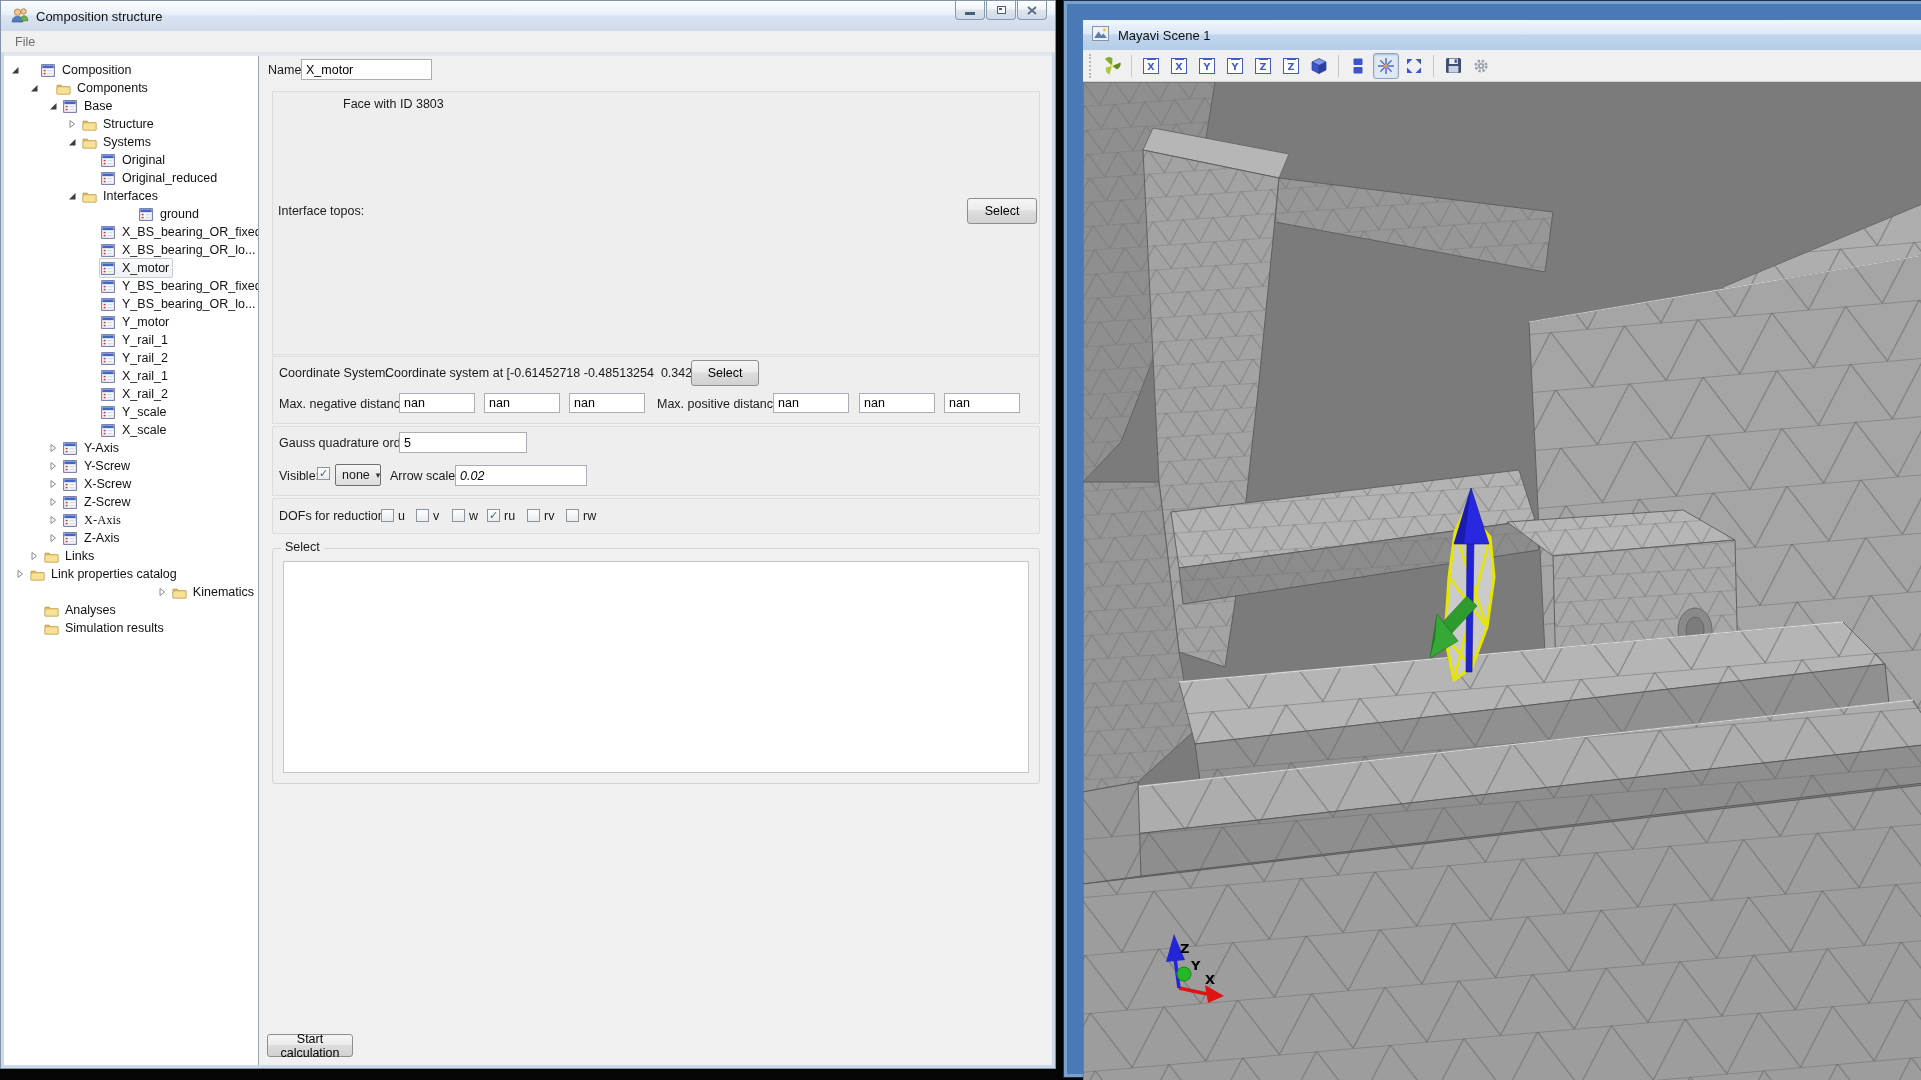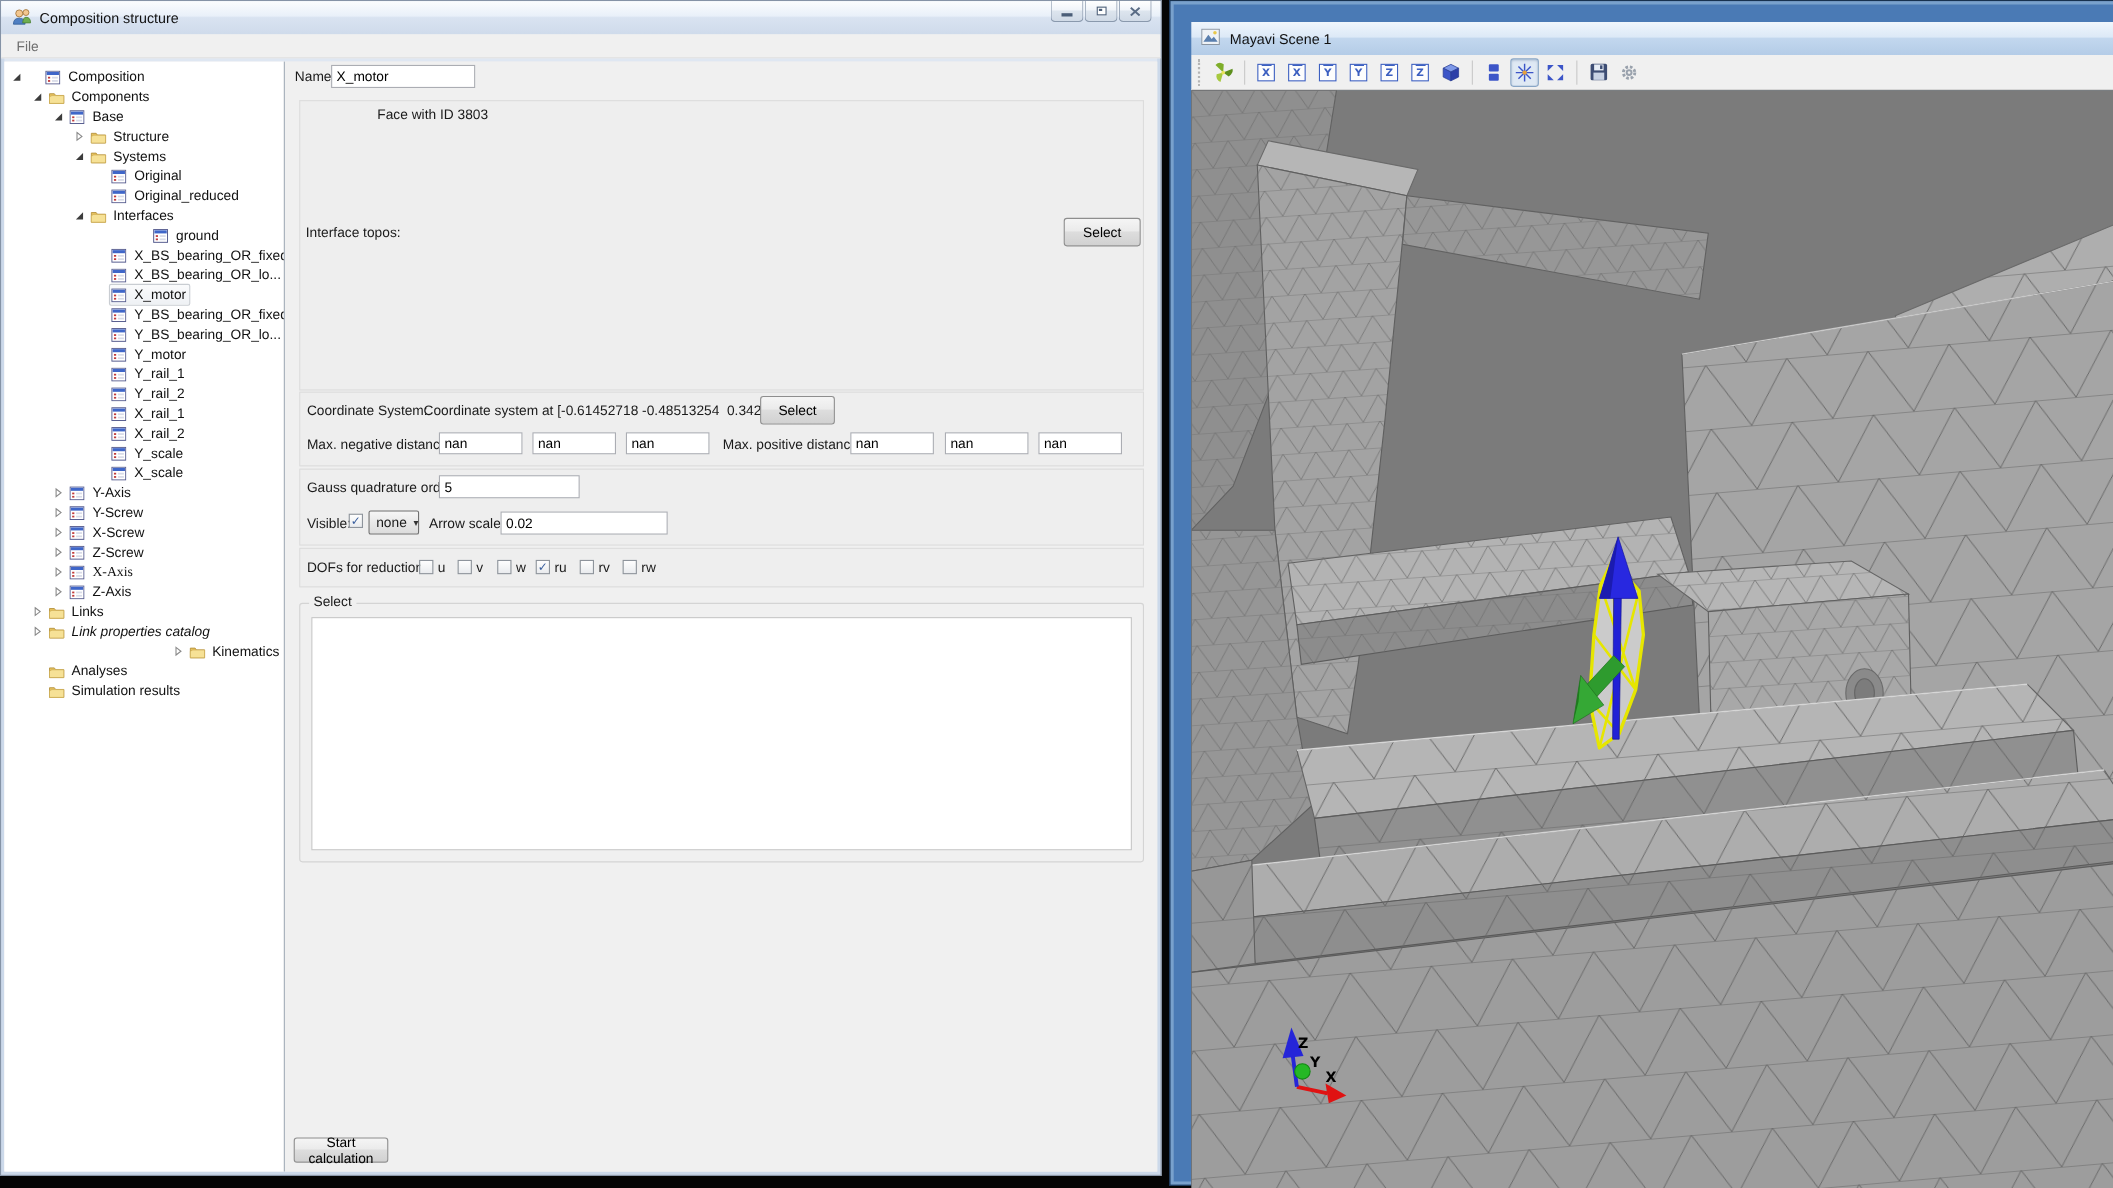--- a/index.html
+++ b/index.html
@@ -125,7 +125,7 @@
             <span class="tw-label">Composition</span>
           </span>
         </div>
-        <div class="tree-row" style="padding-left: 25px;">
+        <div class="tree-row" style="padding-left: 25px; gap: 12px;">
           <span class="tw-arrow">
             <svg width="10" height="10" viewBox="0 0 10 10">
               <polygon points="8.5,2 8.5,8.5 2,8.5" fill="#3c3c3c"></polygon>

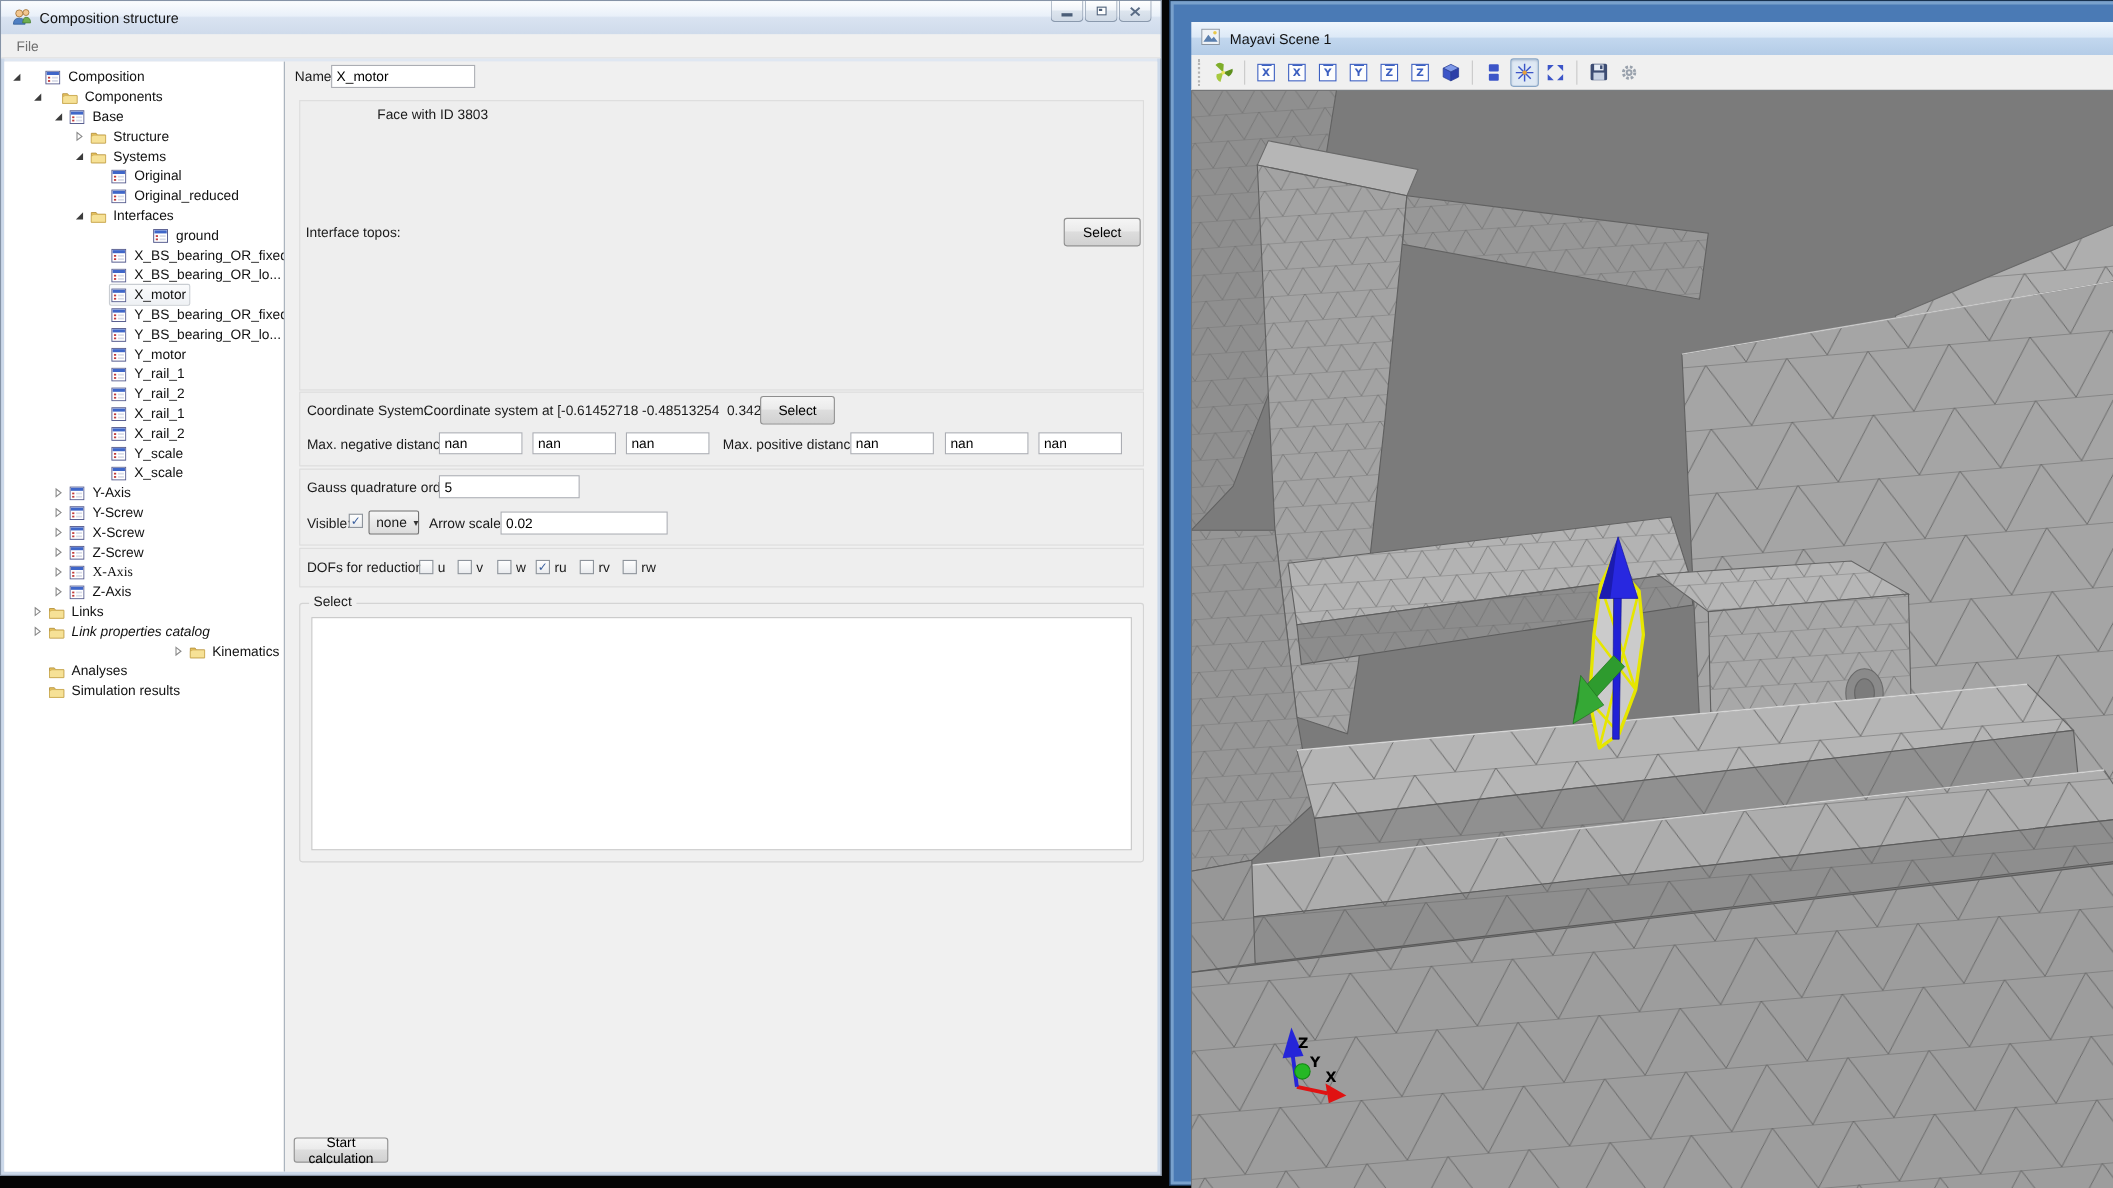--- a/index.html
+++ b/index.html
@@ -673,7 +673,7 @@
           <span class="combo-arrow">▾</span>
         </span>
         <span class="fl" style="left:117px;top:42px">Arrow scale:</span>
-        <input class="ti" style="left: 182px; top: 38px; width: 152px;" value="0.02">
+        <input class="ti" style="left: 182px; top: 38px; width: 132px; font-style: italic;" value="0.02">
       </div>
 
       <div class="panel" style="top:442px;height:36px">

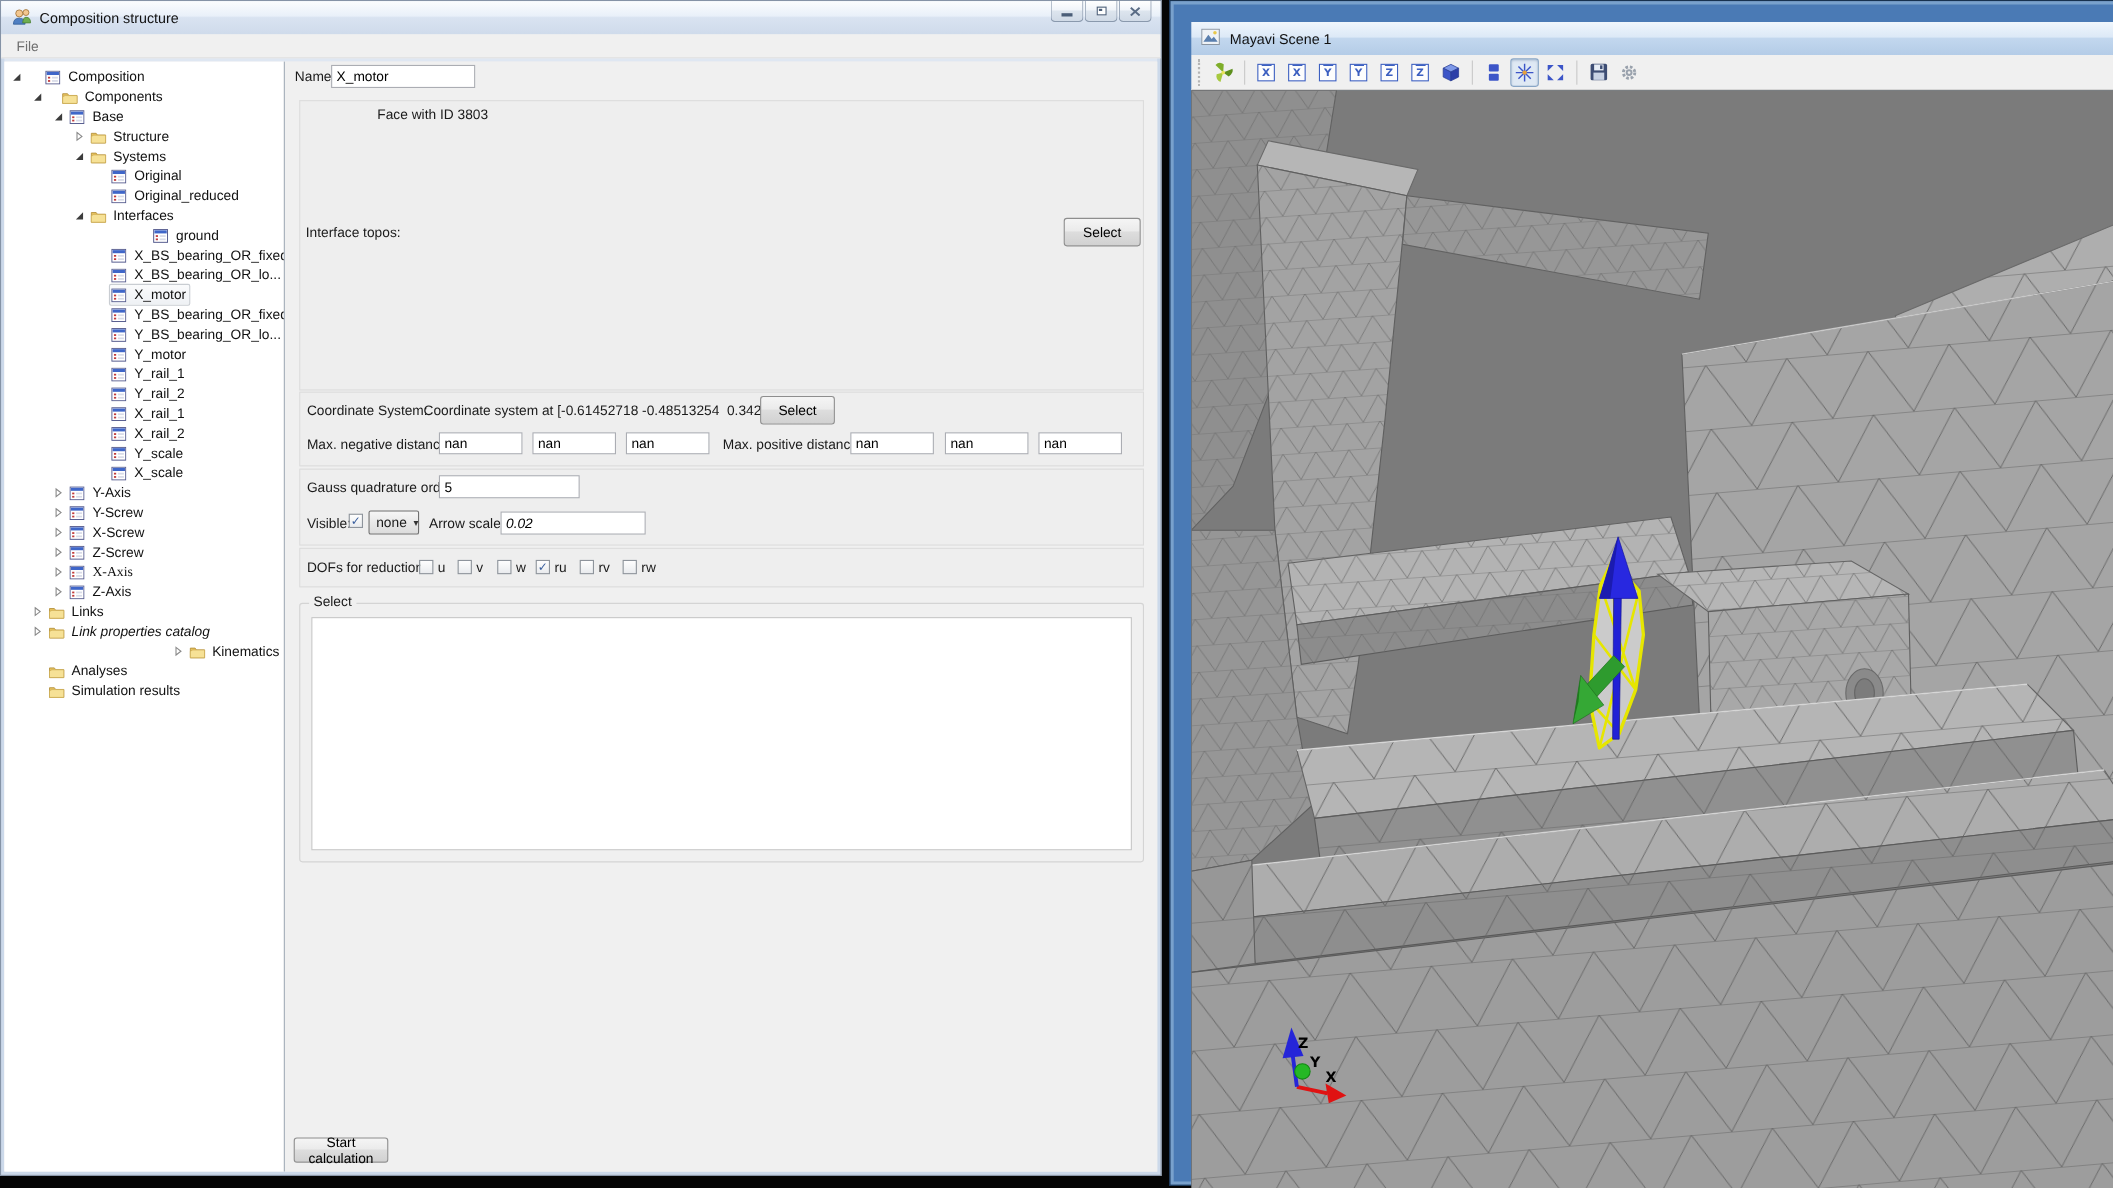--- a/index.html
+++ b/index.html
@@ -585,7 +585,7 @@
             <span class="tw-label">Links</span>
           </span>
         </div>
-        <div class="tree-row" style="padding-left: 25px; font-style: italic;">
+        <div class="tree-row" style="padding-left: 11px;">
           <span class="tw-arrow">
             <svg width="10" height="10" viewBox="0 0 10 10">
               <polygon points="3,1.5 7.5,5 3,8.5" fill="#ffffff" stroke="#8a8a8a"></polygon>

